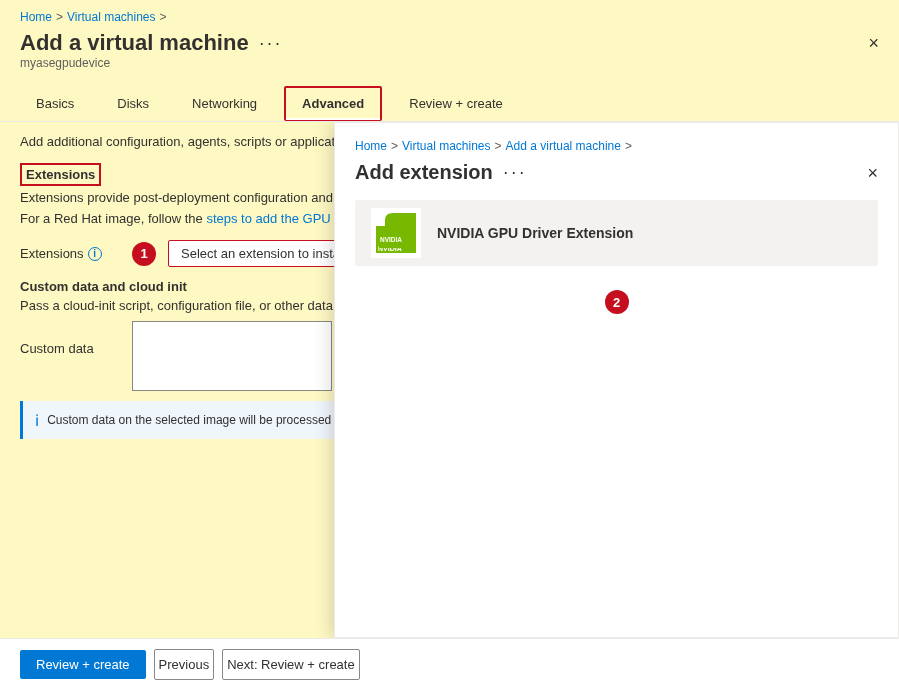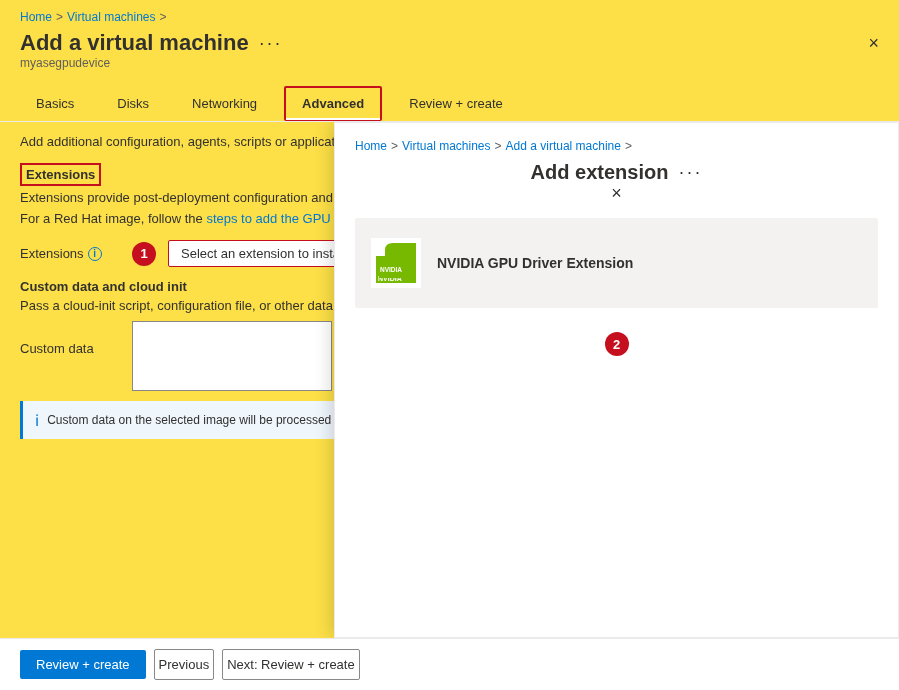--- a/index.html
+++ b/index.html
@@ -13,7 +13,7 @@
       overflow: hidden;
     }
     .main-container {
-      background: #fde047;
+      background: #fef9c3;
       width: 899px;
       height: 690px;
       position: relative;

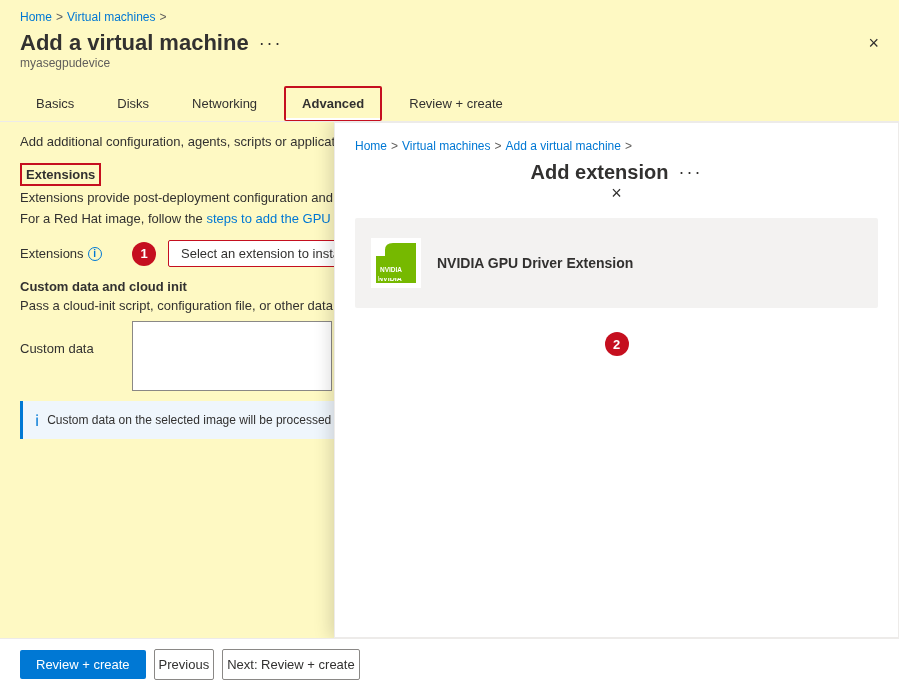--- a/index.html
+++ b/index.html
@@ -254,7 +254,6 @@
       align-items: center;
       justify-content: space-between;
       margin-bottom: 16px;
-      flex-direction: column;
     }
     .overlay-title {
       font-size: 20px;

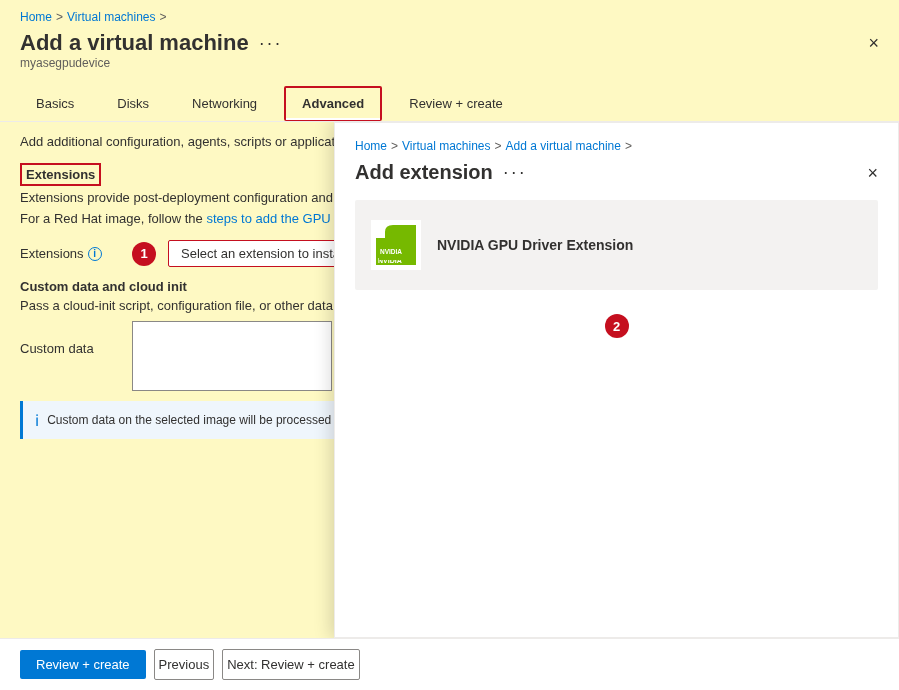--- a/index.html
+++ b/index.html
@@ -271,7 +271,7 @@
       display: flex;
       align-items: center;
       gap: 16px;
-      padding: 20px 16px;
+      padding: 8px 16px;
       background: #f3f2f1;
       border-radius: 2px;
       cursor: pointer;

